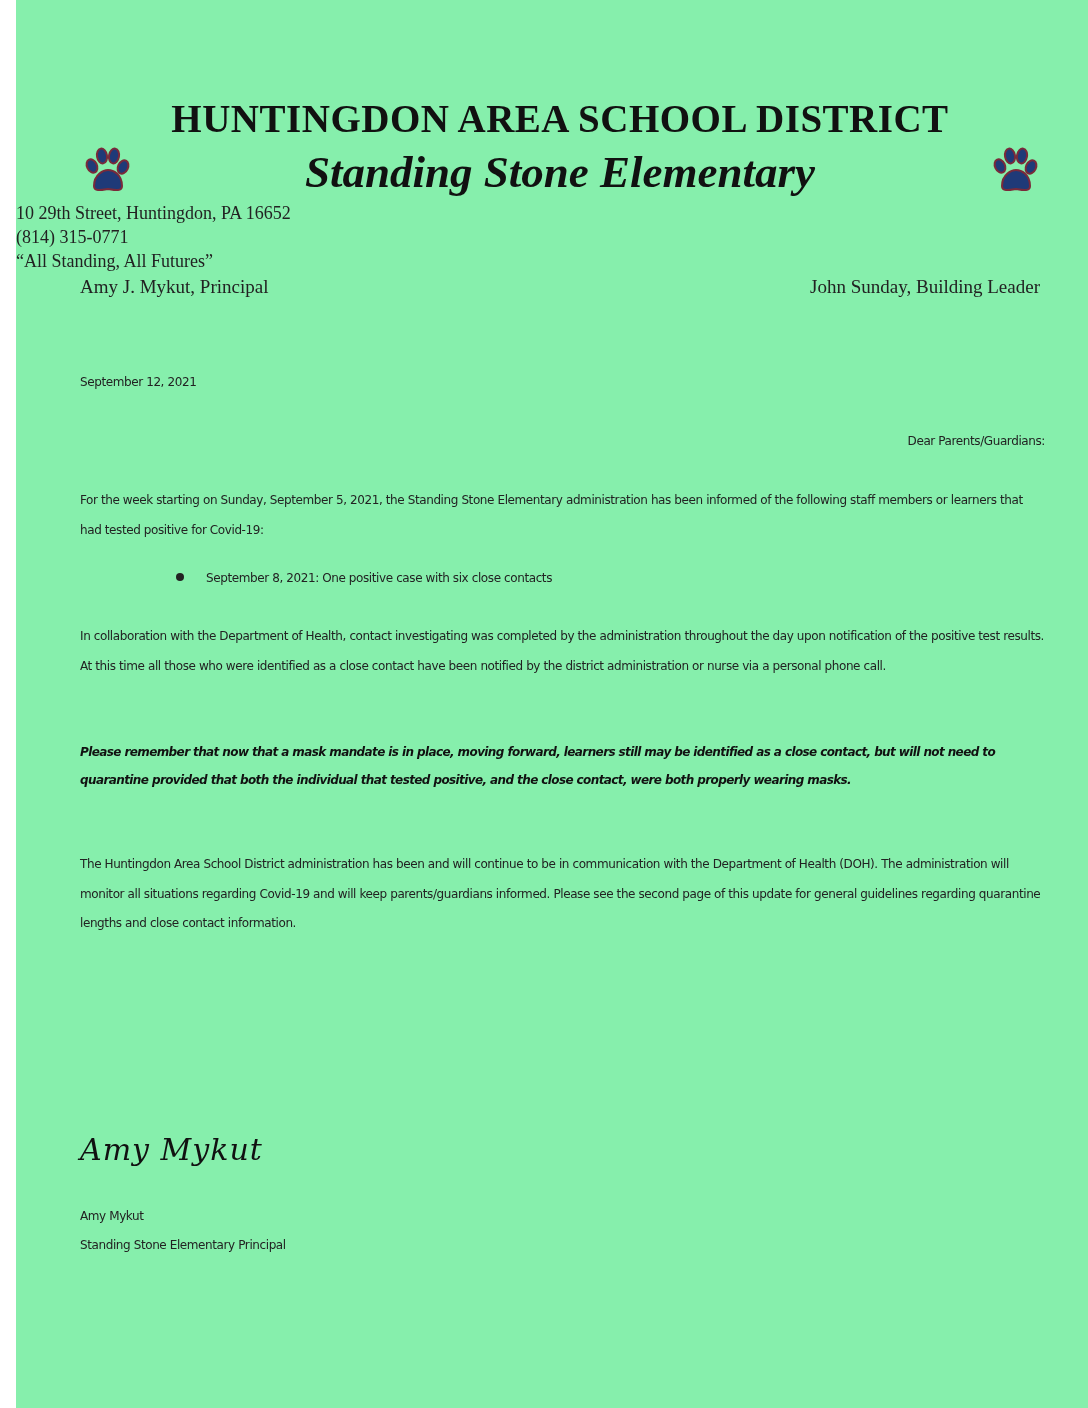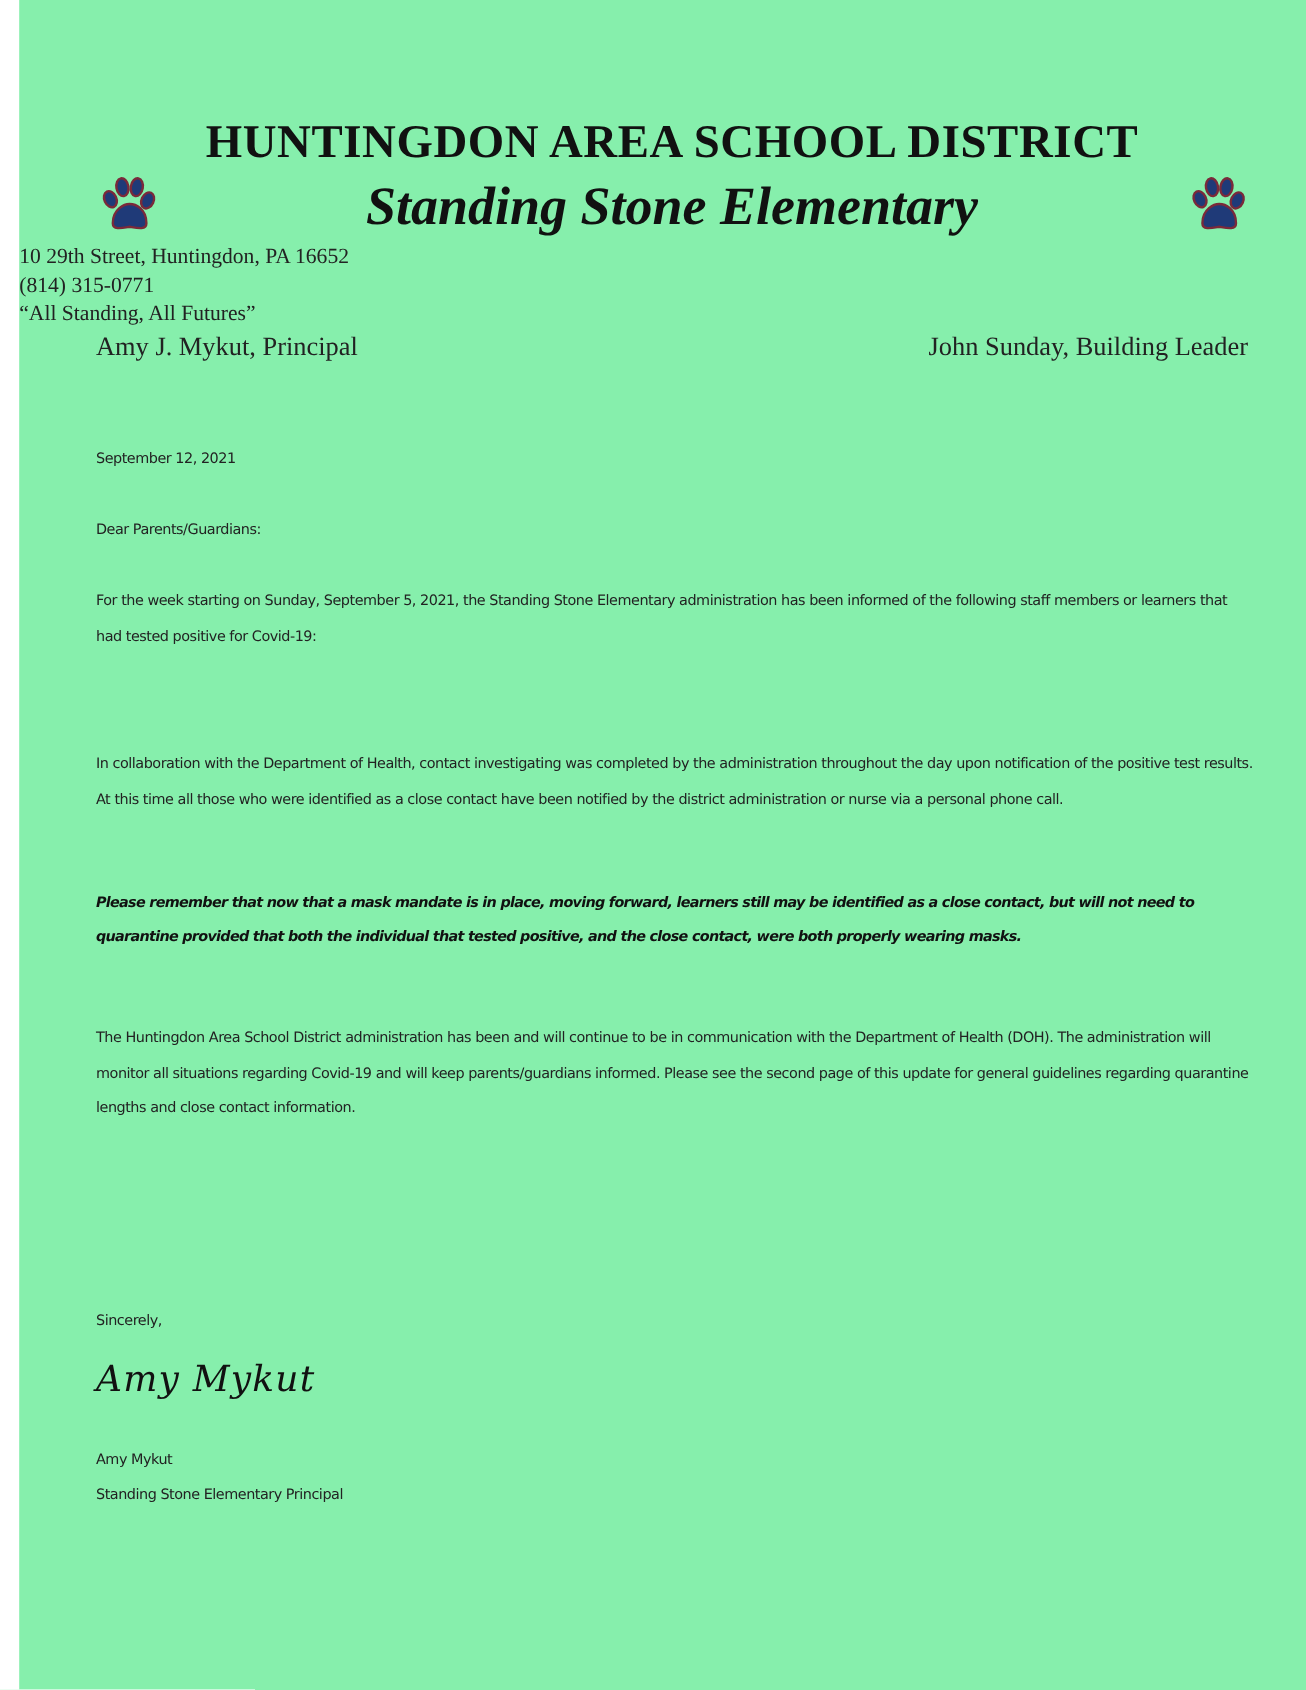--- a/index.html
+++ b/index.html
@@ -24,7 +24,7 @@
   .addr.l2 { top: 227px; }
   .addr.l3 { top: 251px; }
   .staff {
-    position: absolute; top: 276px; font-family: "Liberation Serif", serif; font-size: 22px; color: #222;
+    position: absolute; top: 276px; font-family: "Liberation Serif", serif; font-size: 19px; color: #222;
   }
   .staff.left { left: 64px; }
   .staff.right { right: 64px; }

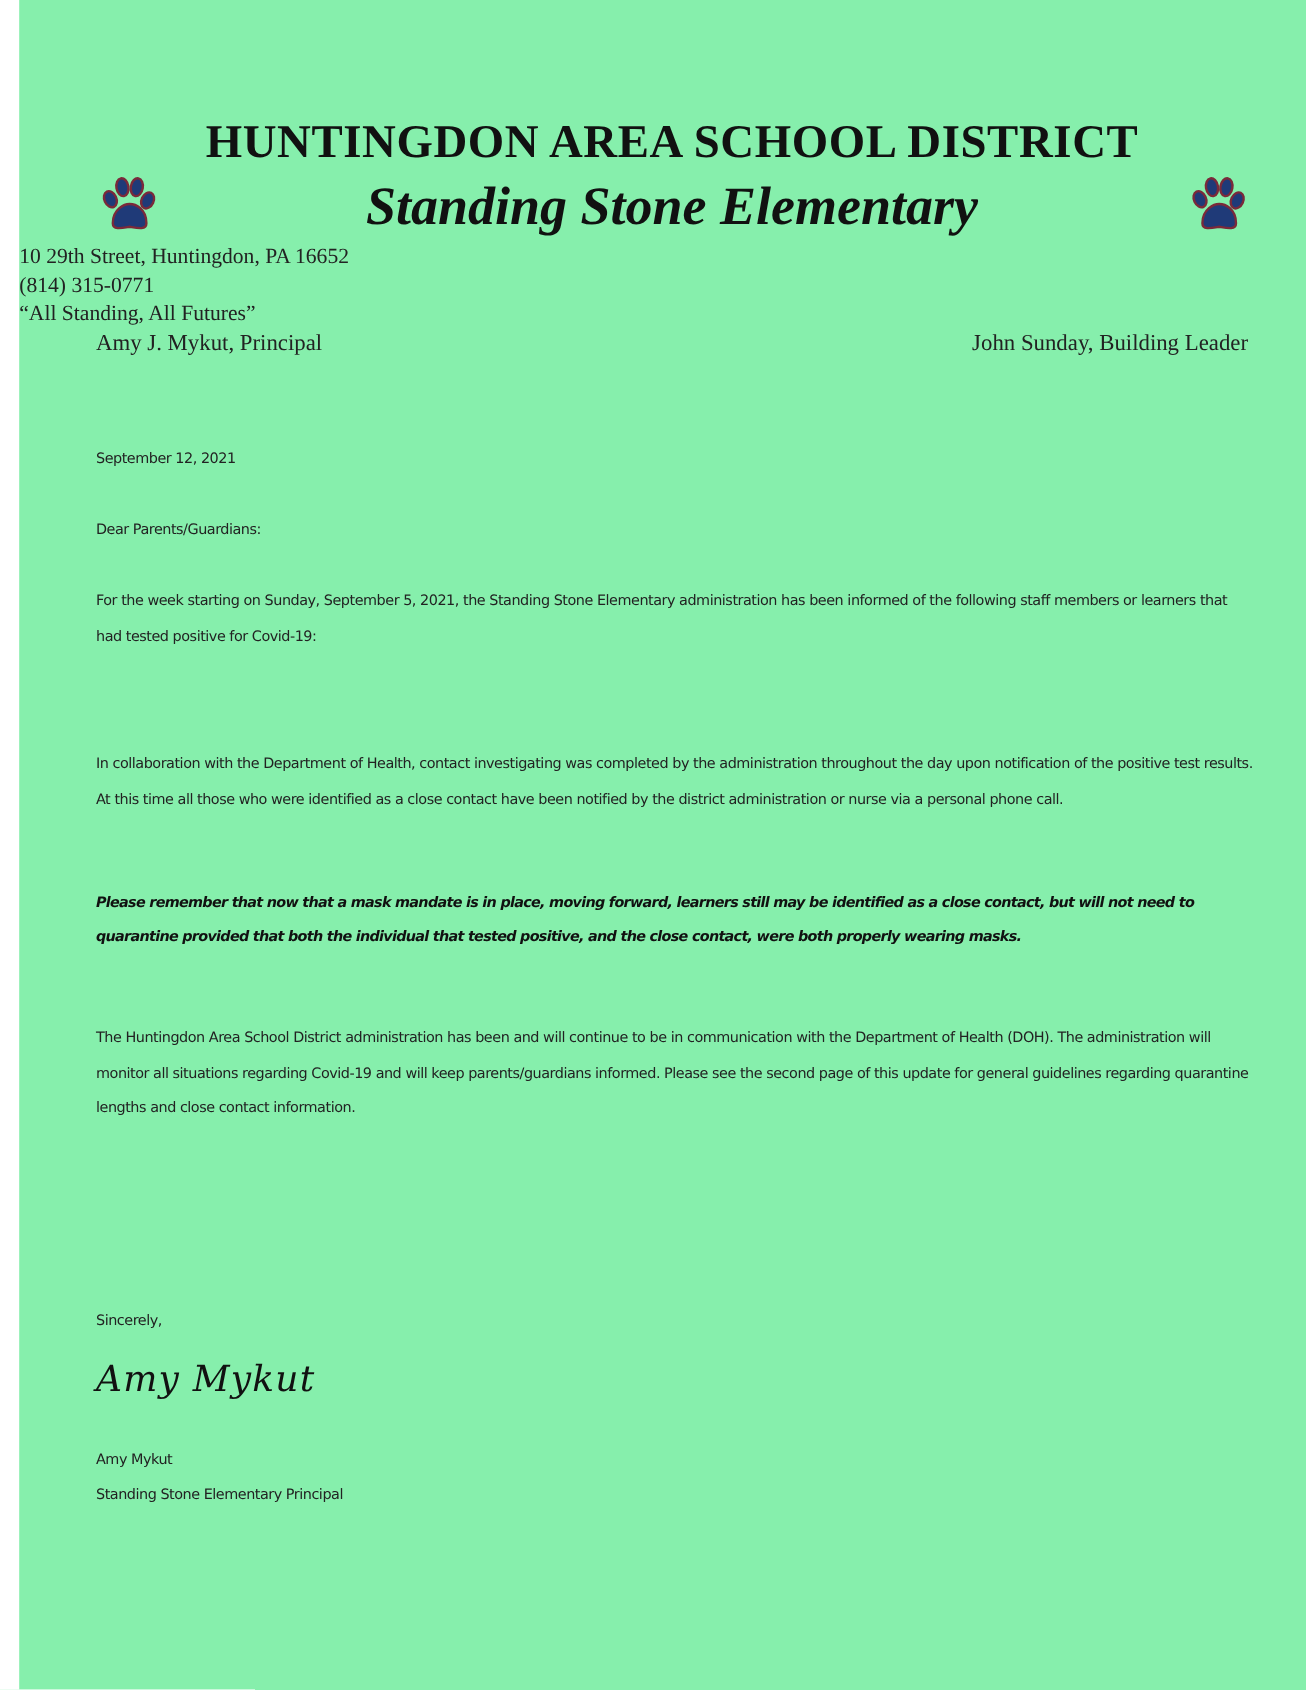--- a/index.html
+++ b/index.html
@@ -39,7 +39,7 @@
     color: #222; letter-spacing: -0.4px;
   }
   .date { top: 368px; }
-  .salutation { top: 427px; }
+  .salutation { top: 427px; text-align: right; }
   .p1 { top: 486px; }
   .bullet-line { top: 564px; left: 160px; width: 800px; }
   .bullet-dot { display: inline-block; width: 8px; height: 8px; border-radius: 50%; background: #222; margin-right: 22px; vertical-align: middle; position: relative; top: -2px; }

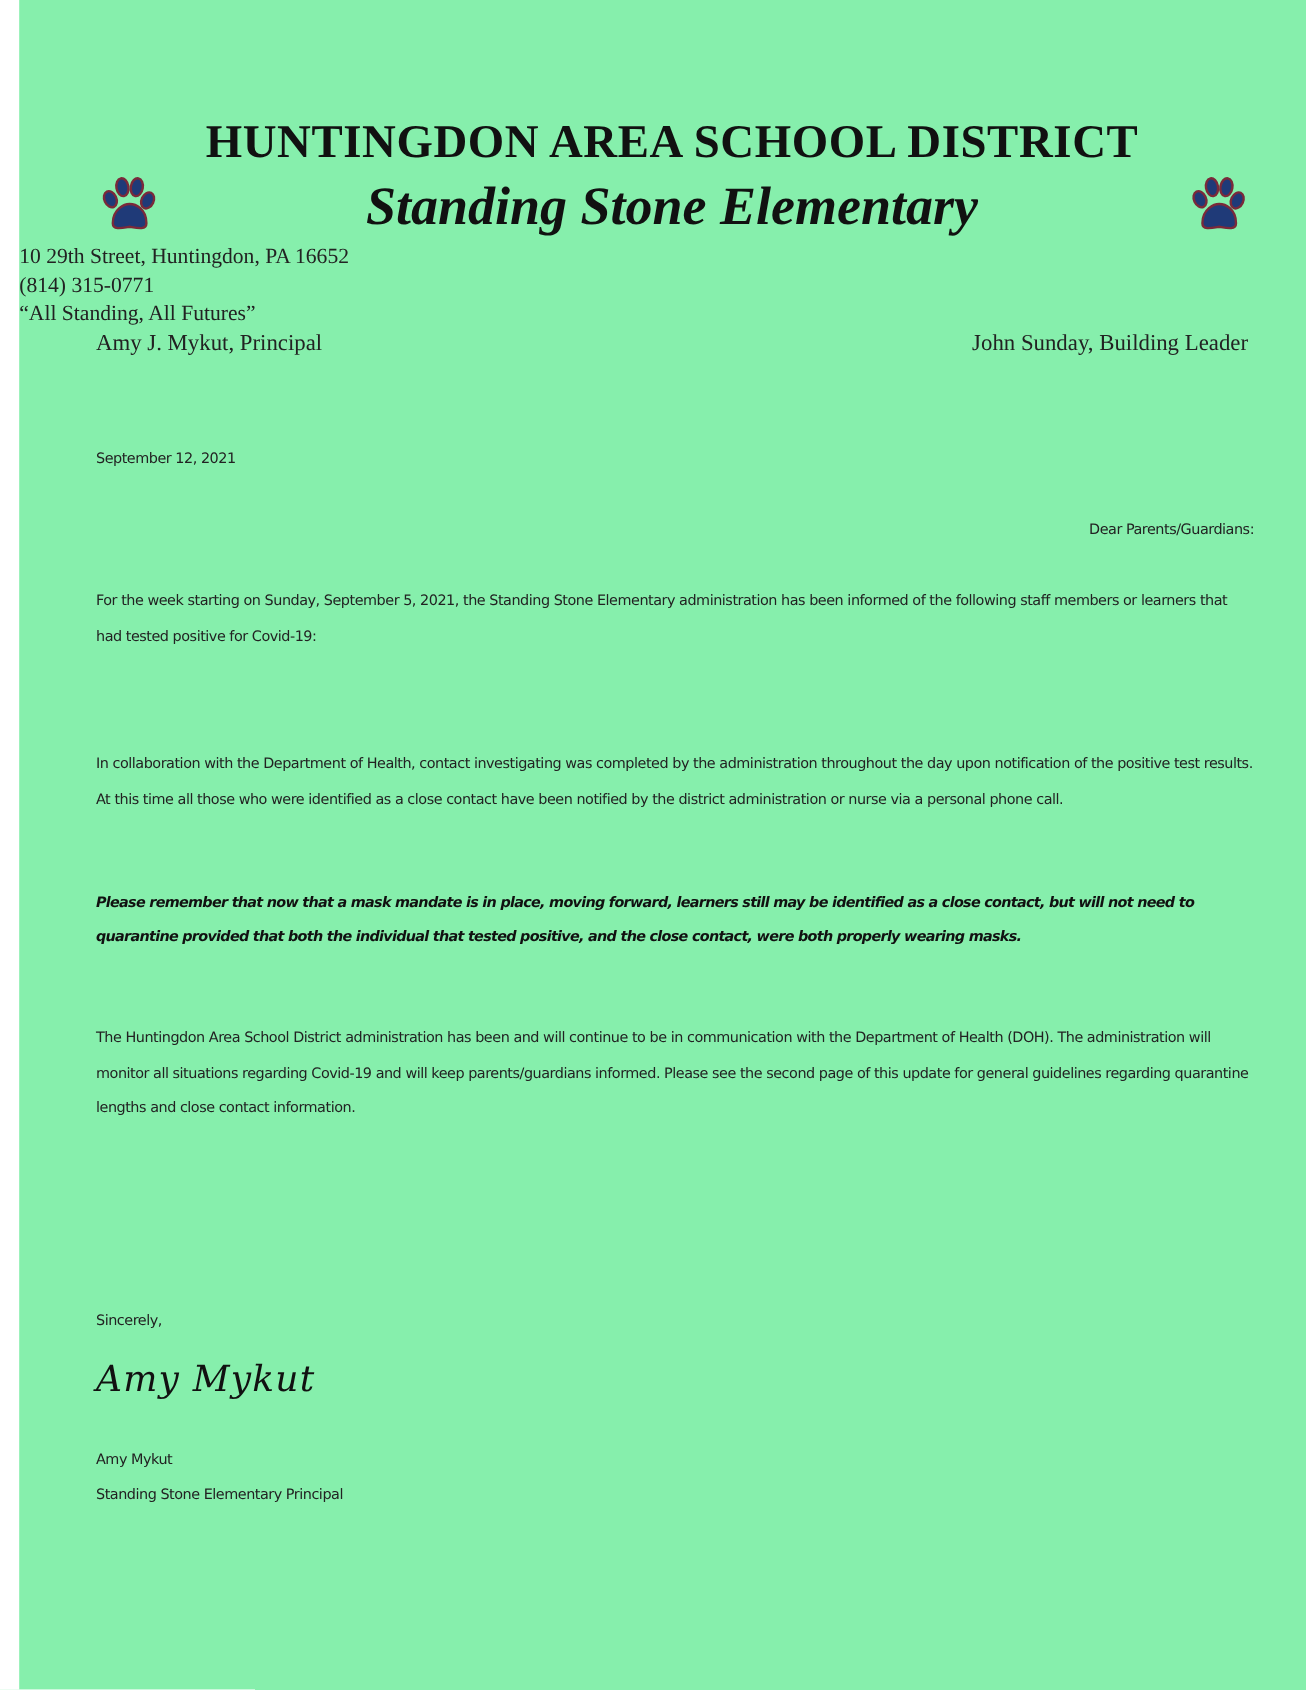--- a/index.html
+++ b/index.html
@@ -92,6 +92,9 @@
   <div class="body-text salutation">Dear  Parents/Guardians:</div>
   <div class="body-text p1">For the week starting on Sunday, September 5, 2021,  the Standing Stone  Elementary administration has been informed of the following staff members or learners that had tested positive for Covid-19:</div>
 
+  <div class="body-text bullet-line">
+    <span class="bullet-dot"></span><span>September 8, 2021:  One positive case with six close contacts</span>
+  </div>
 
   <div class="body-text p2">In collaboration with the  Department of  Health, contact investigating was completed by the administration throughout the day upon notification of the positive test results.  At this time all those who were identified as a close contact have been notified by the district administration or nurse via a personal phone call.</div>
   <div class="body-text p3">Please remember that now that a mask mandate is in place, moving forward, learners still may be identified as a close contact, but will not need to quarantine provided that both the individual that tested positive, and the close contact, were both properly wearing masks.</div>

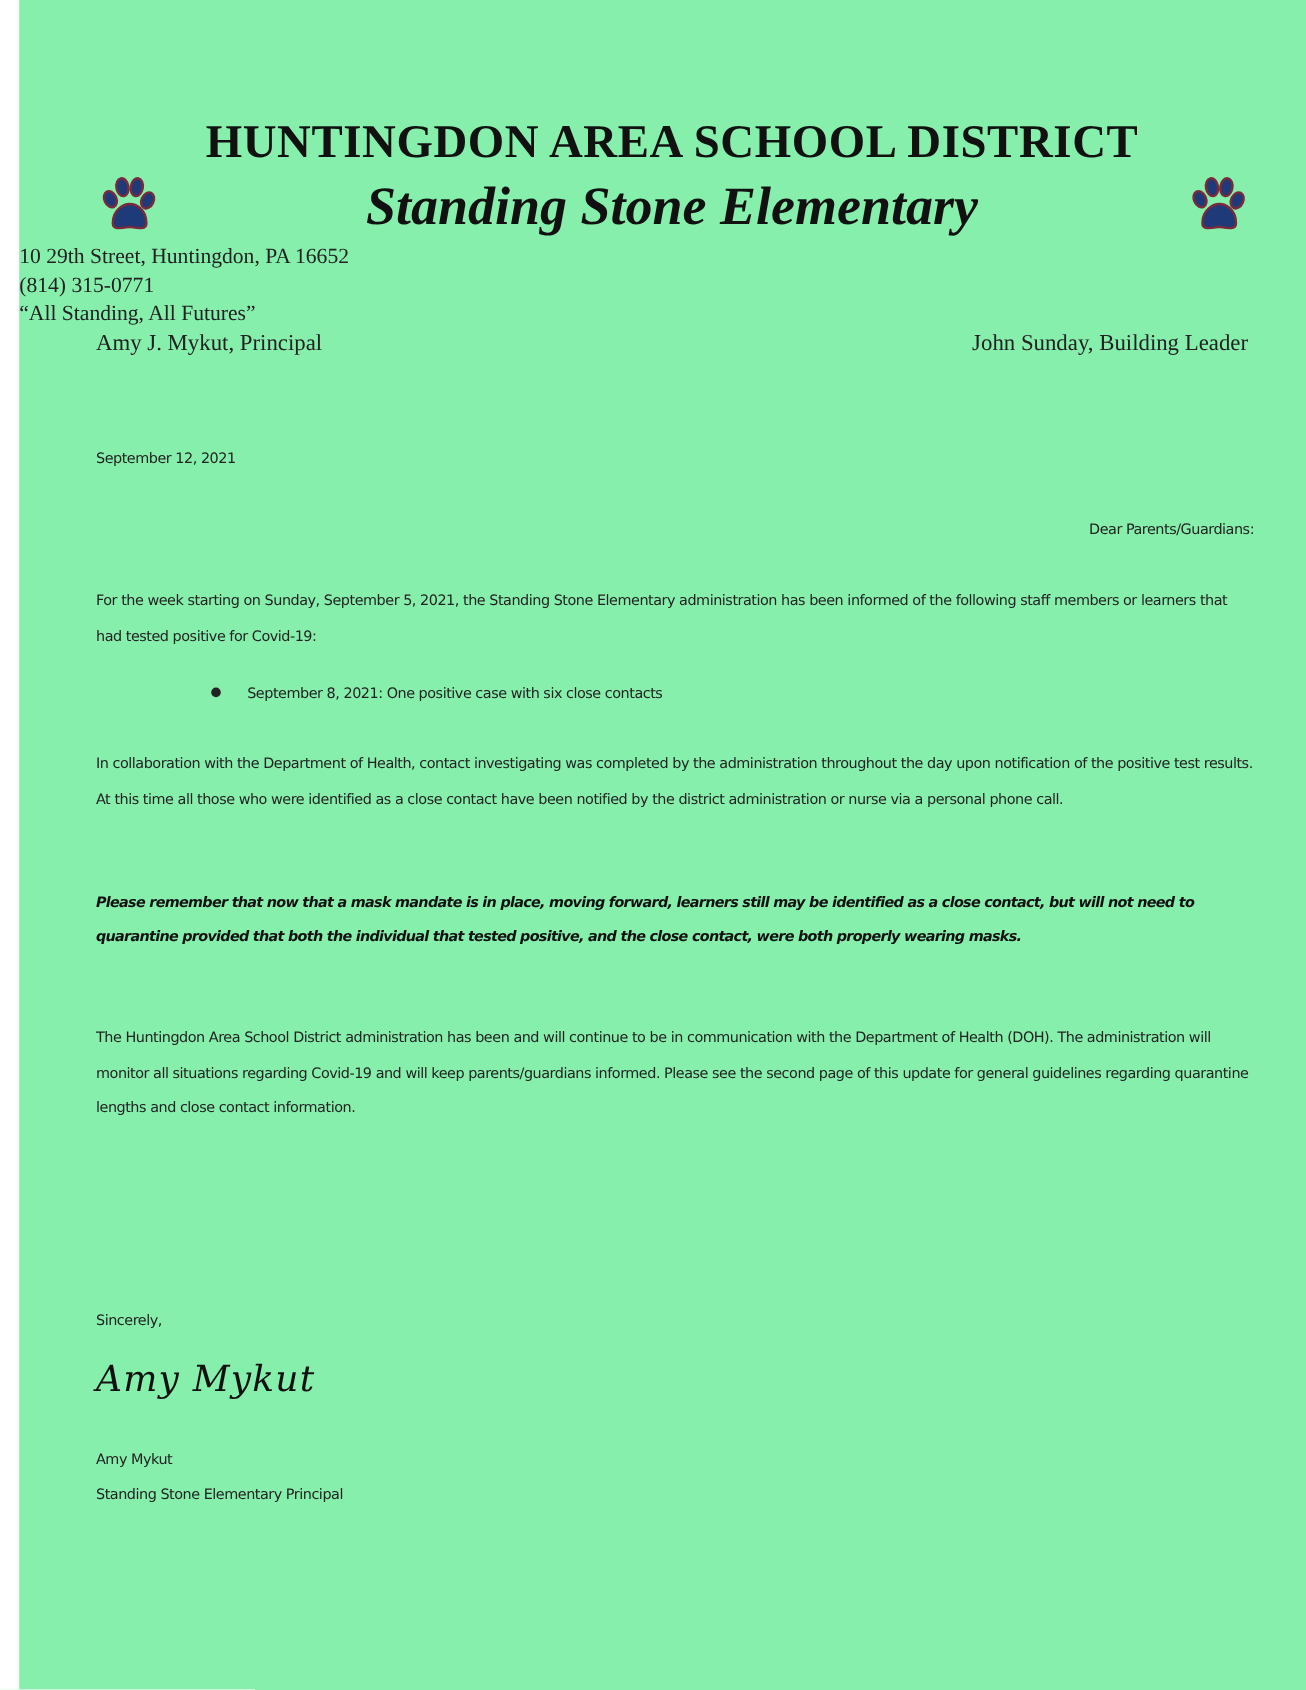--- a/index.html
+++ b/index.html
@@ -100,7 +100,6 @@
   <div class="body-text p3">Please remember that now that a mask mandate is in place, moving forward, learners still may be identified as a close contact, but will not need to quarantine provided that both the individual that tested positive, and the close contact, were both properly wearing masks.</div>
   <div class="body-text p4">The  Huntingdon Area School  District administration has been and will continue to be in communication with the Department of  Health (DOH).  The administration will monitor all situations regarding Covid-19 and will keep parents/guardians informed.  Please see the second page of this update for general guidelines regarding quarantine lengths and close contact information.</div>
 
-  <div class="body-text closing">Sincerely,</div>
   <div class="signature">Amy  Mykut</div>
   <div class="body-text signer-name">Amy  Mykut</div>
   <div class="body-text signer-title">Standing Stone  Elementary  Principal</div>

